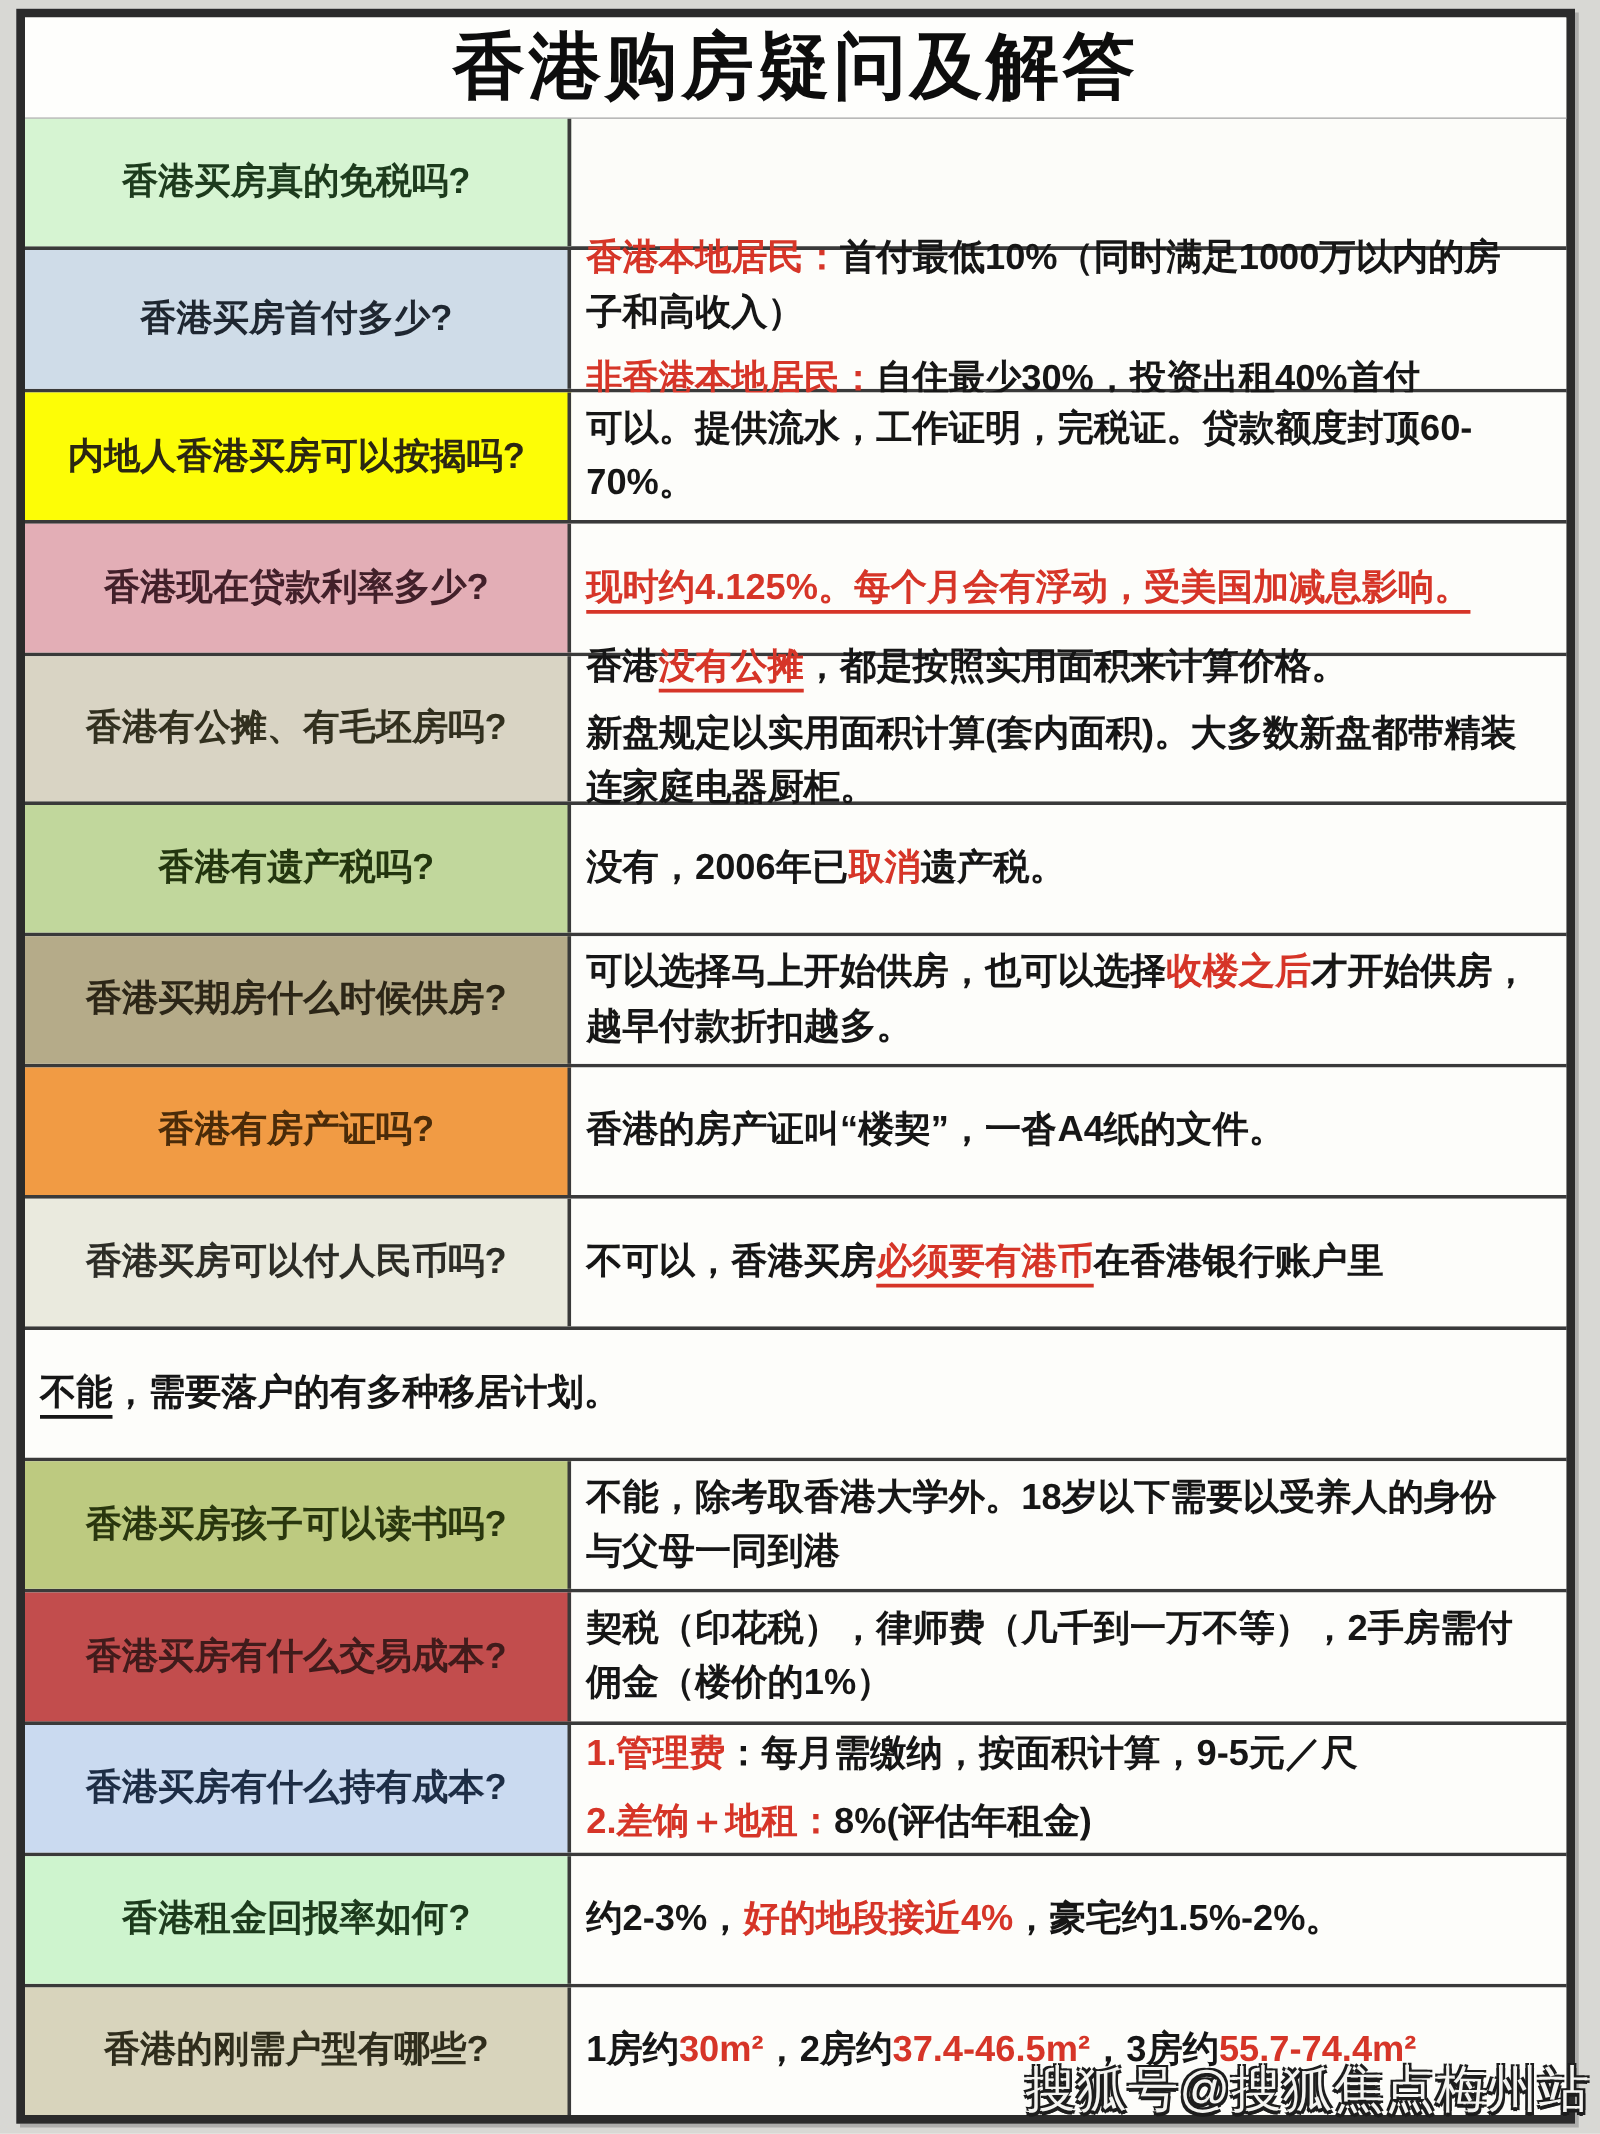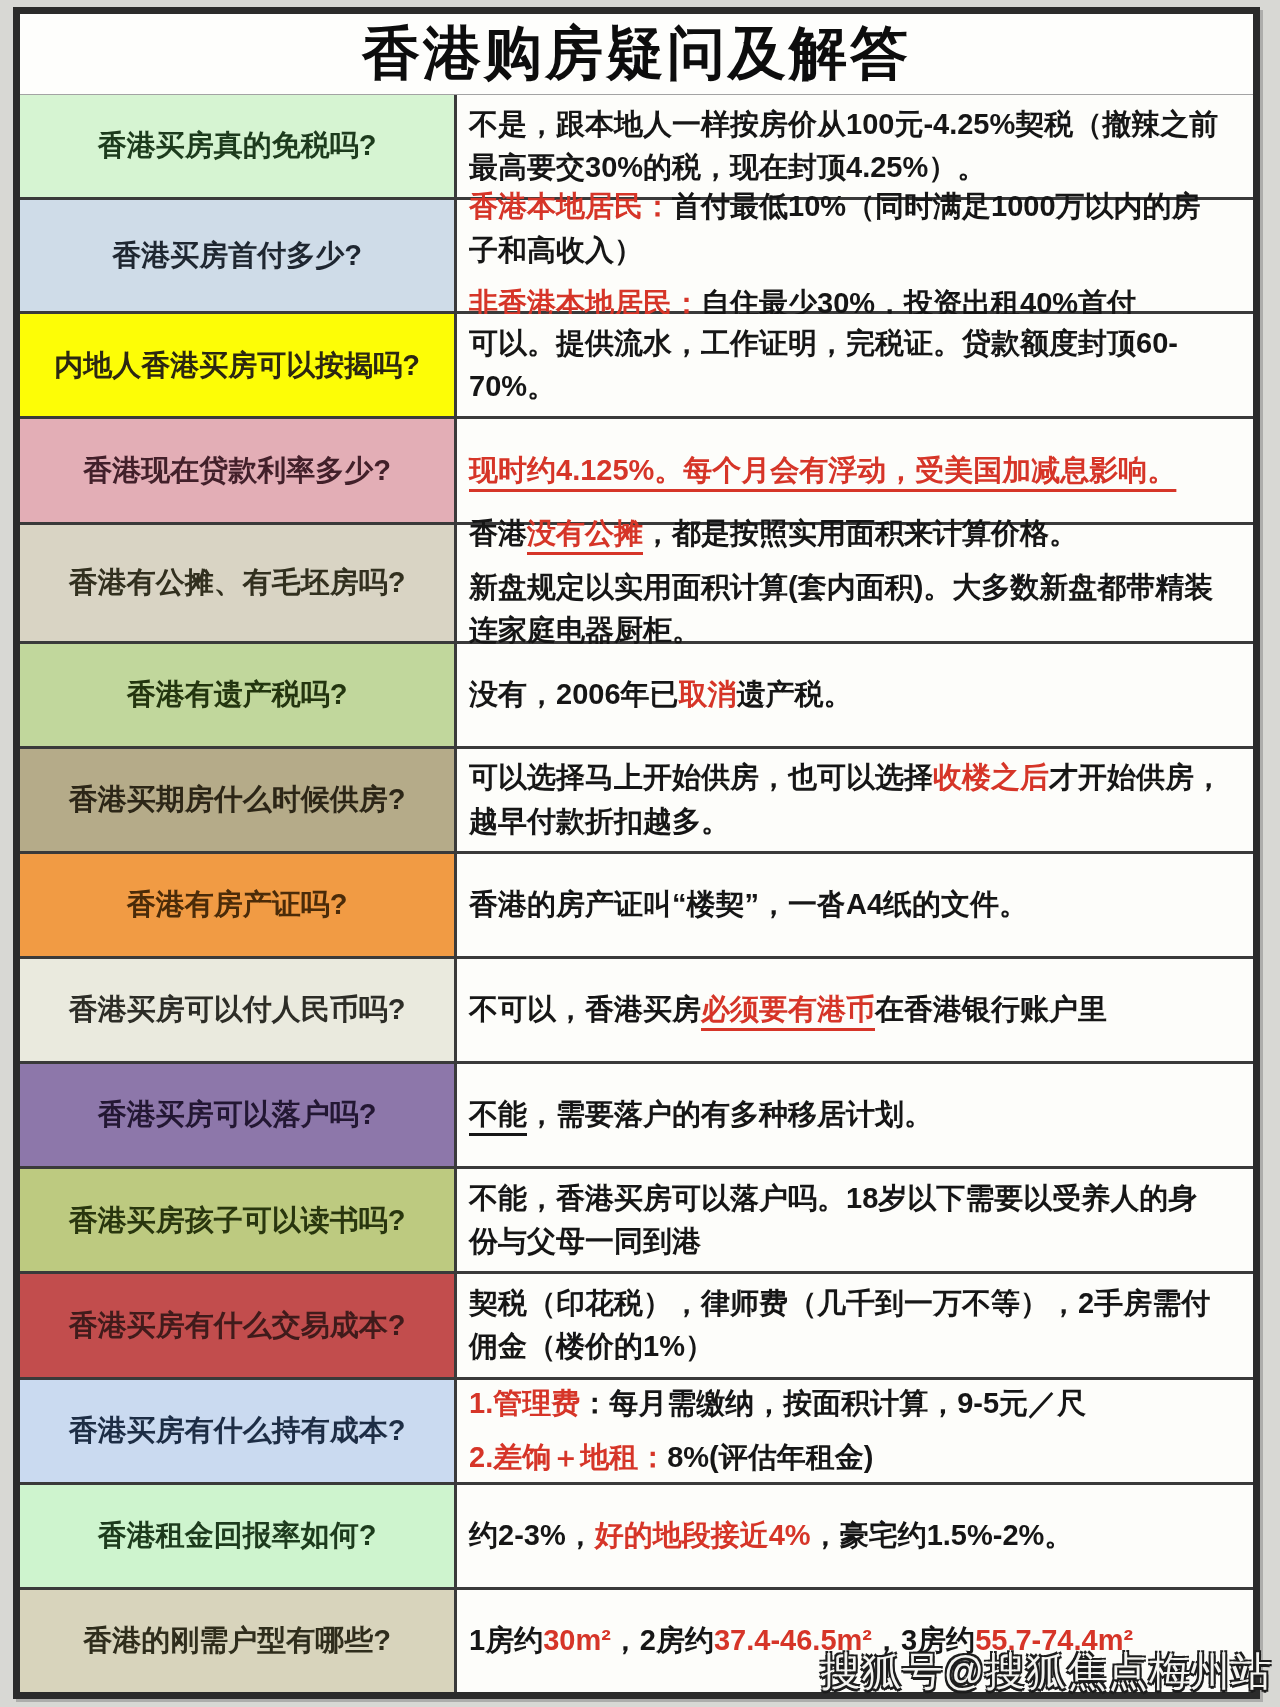--- a/index.html
+++ b/index.html
@@ -57,9 +57,6 @@
     <div class="row">
       <div class="q" style="background:#d6f4d2;color:#1d3b1d">
         <div class="qt">香港买房真的免税吗?</div>
-      </div>
-      <div class="a">
-        <p class="p"><span class="seg">不是，跟本地人一样按房价从100元-4.25%契税（撤辣之前最高要交30%的税，现在封顶4.25%）。</span></p>
       </div>
     </div>
 

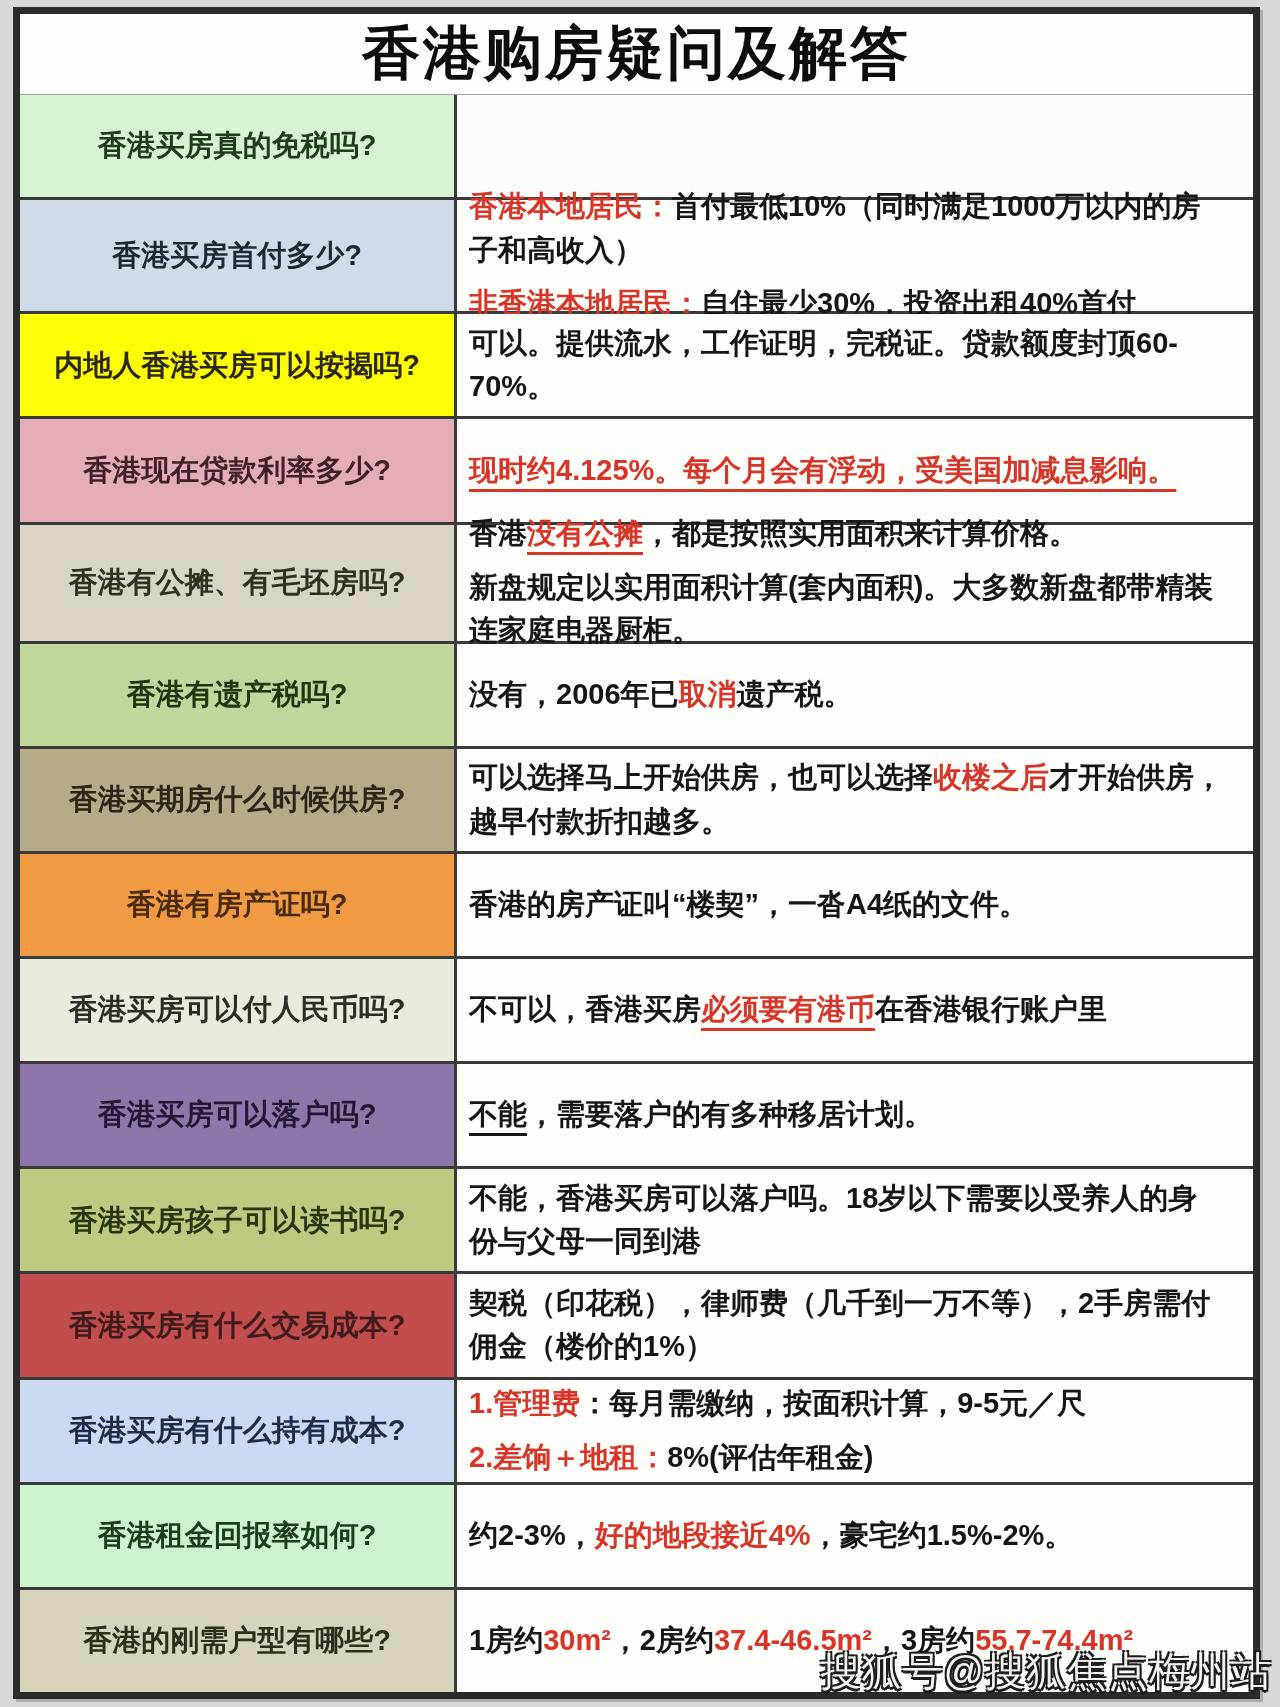--- a/index.html
+++ b/index.html
@@ -135,9 +135,6 @@
     </div>
 
     <div class="row">
-      <div class="q" style="background:#8d77aa;color:#231733">
-        <div class="qt">香港买房可以落户吗?</div>
-      </div>
       <div class="a">
         <p class="p"><span class="seg bu">不能</span><span class="seg">，需要落户的有多种移居计划。</span></p>
       </div>

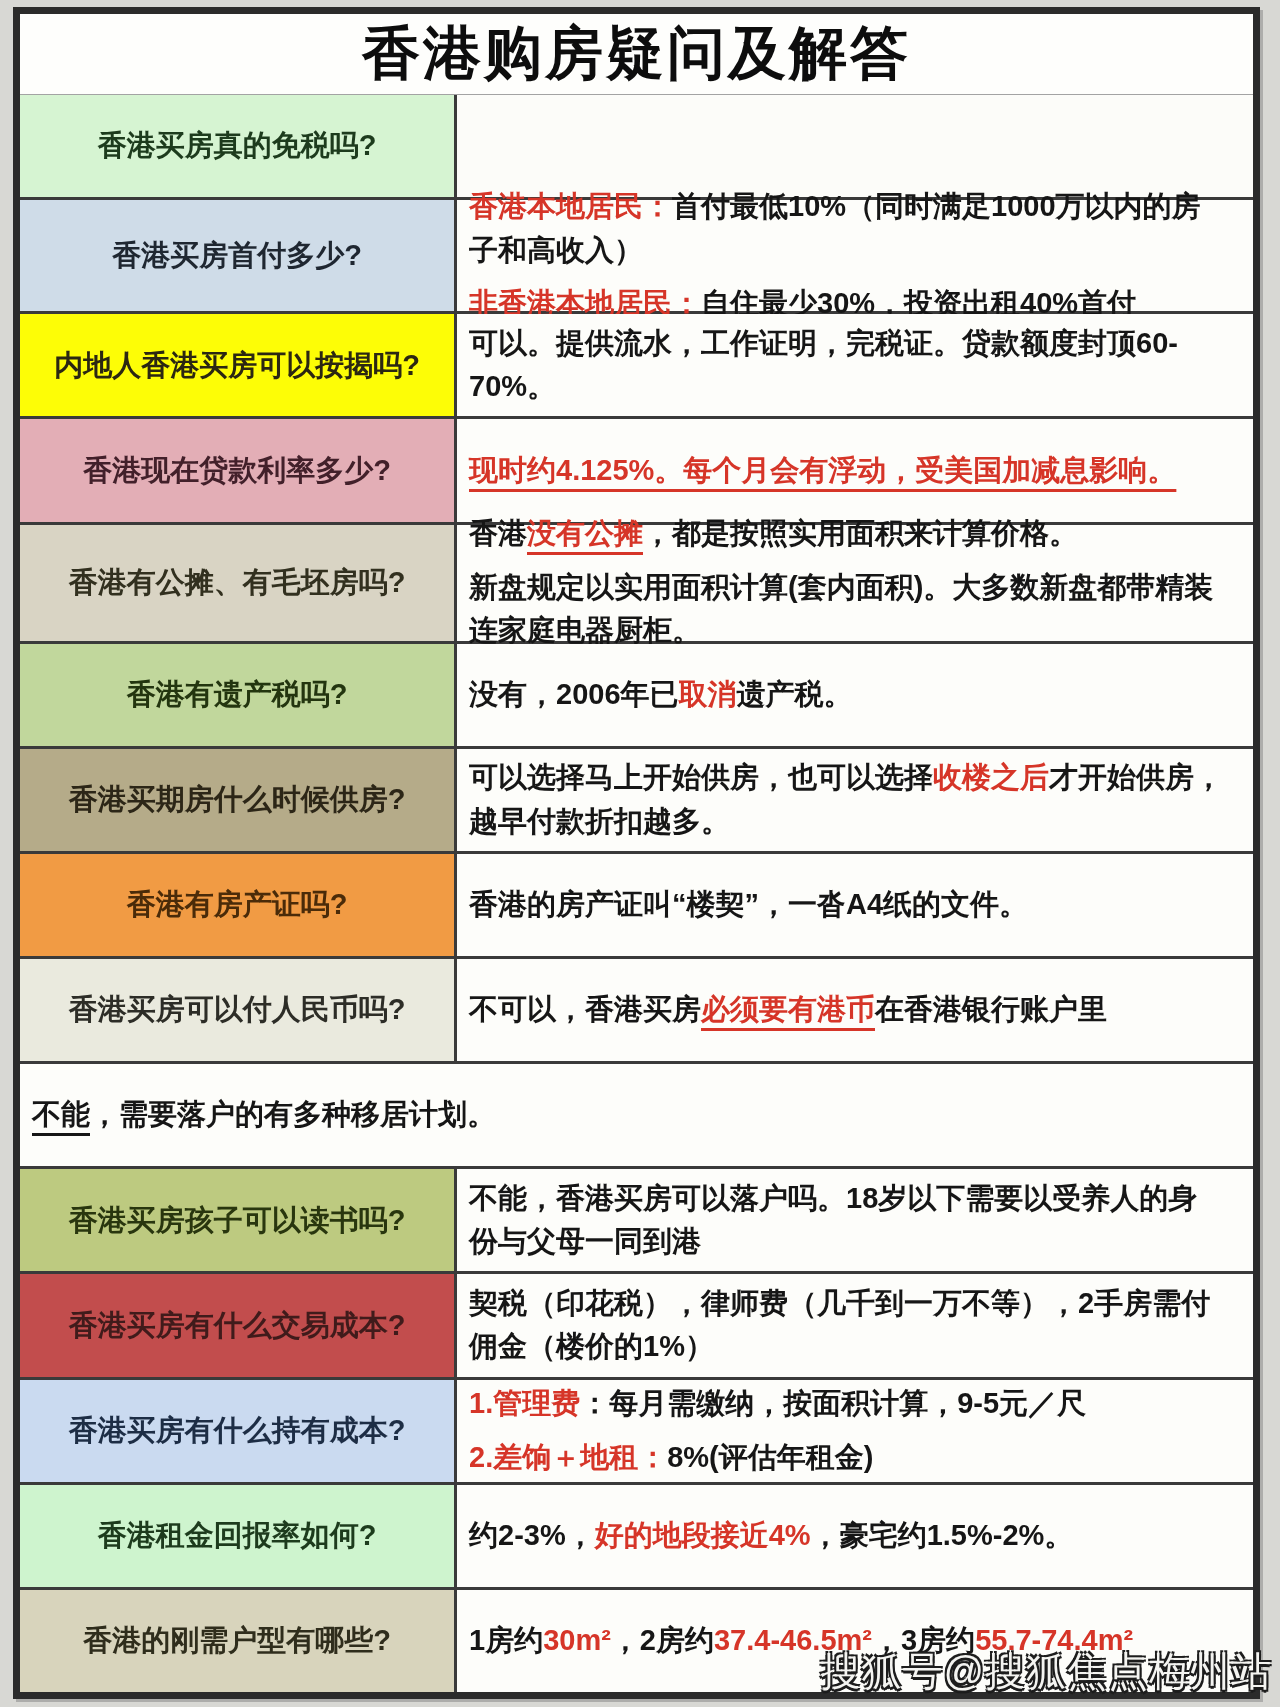--- a/index.html
+++ b/index.html
@@ -145,7 +145,7 @@
         <div class="qt">香港买房孩子可以读书吗?</div>
       </div>
       <div class="a">
-        <p class="p"><span class="seg">不能，香港买房可以落户吗。18岁以下需要以受养人的身份与父母一同到港</span></p>
+        <p class="p"><span class="seg">不能，除考取香港大学外。18岁以下需要以受养人的身份与父母一同到港</span></p>
       </div>
     </div>
 

